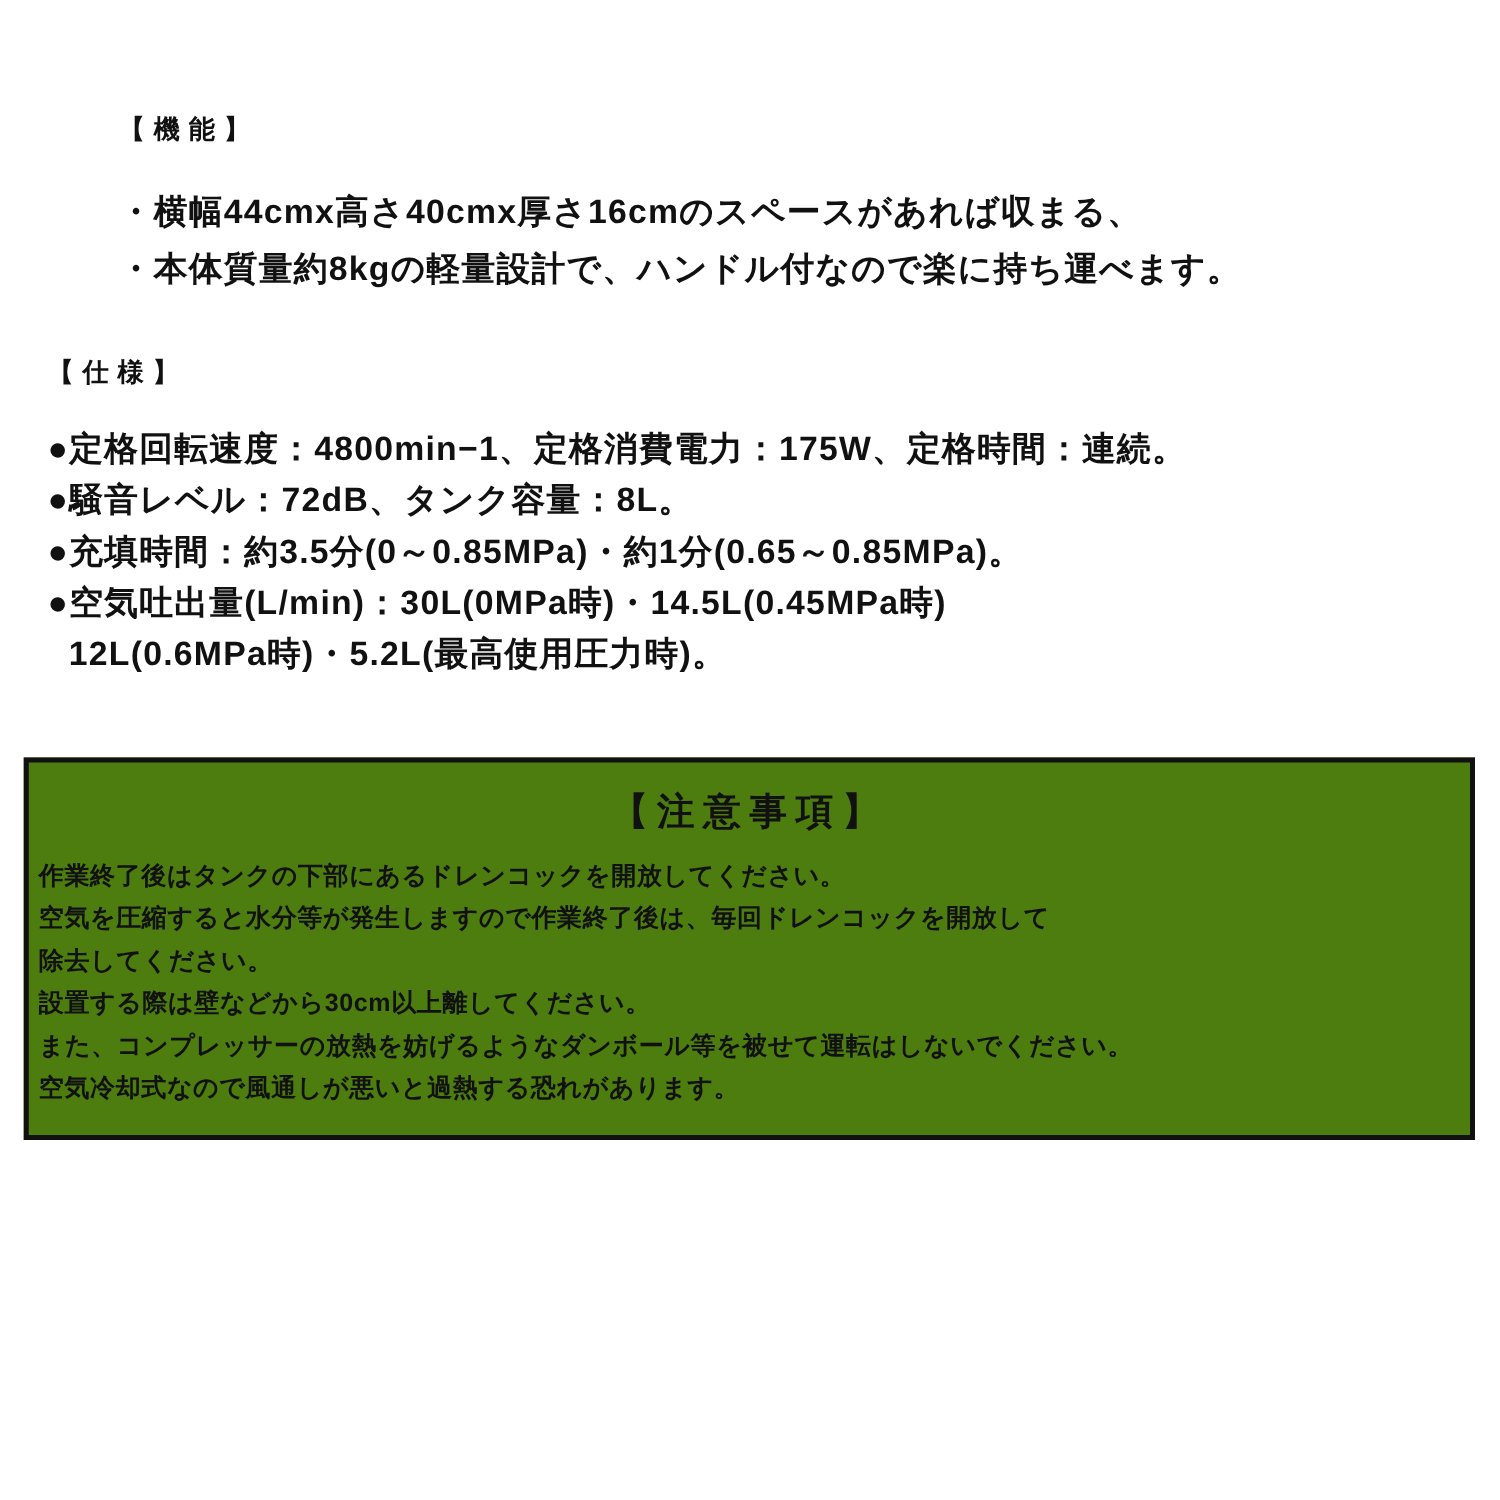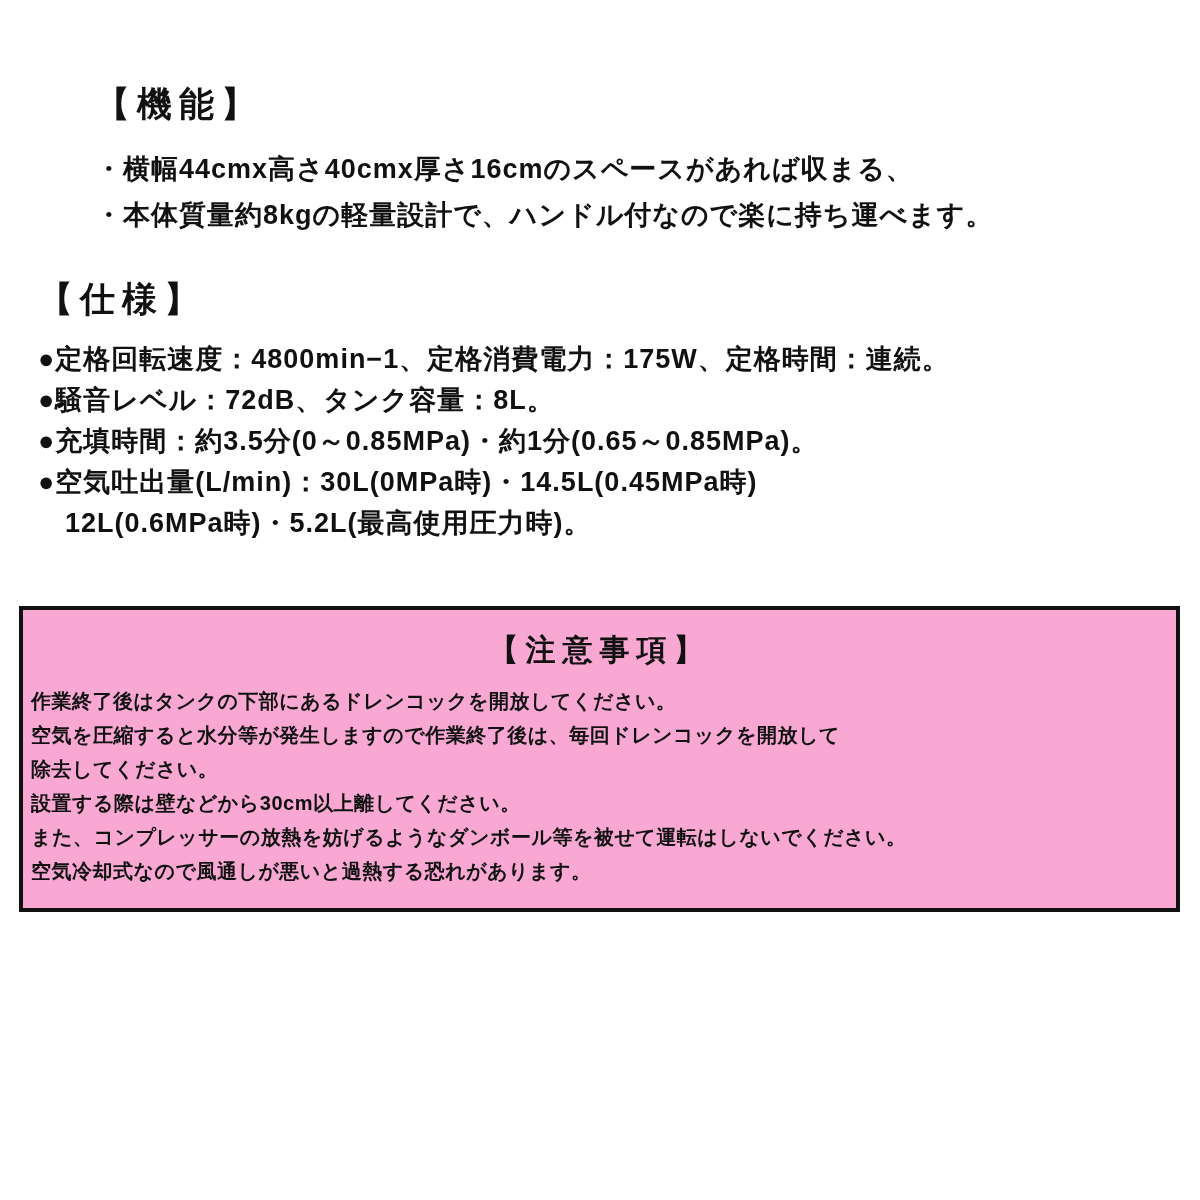--- a/index.html
+++ b/index.html
@@ -21,7 +21,7 @@
     position: relative;
   }
   .section-heading {
-    font-size: 35px;
+    font-size: 21px;
     line-height: 36px;
     letter-spacing: 7px;
     margin: 0;

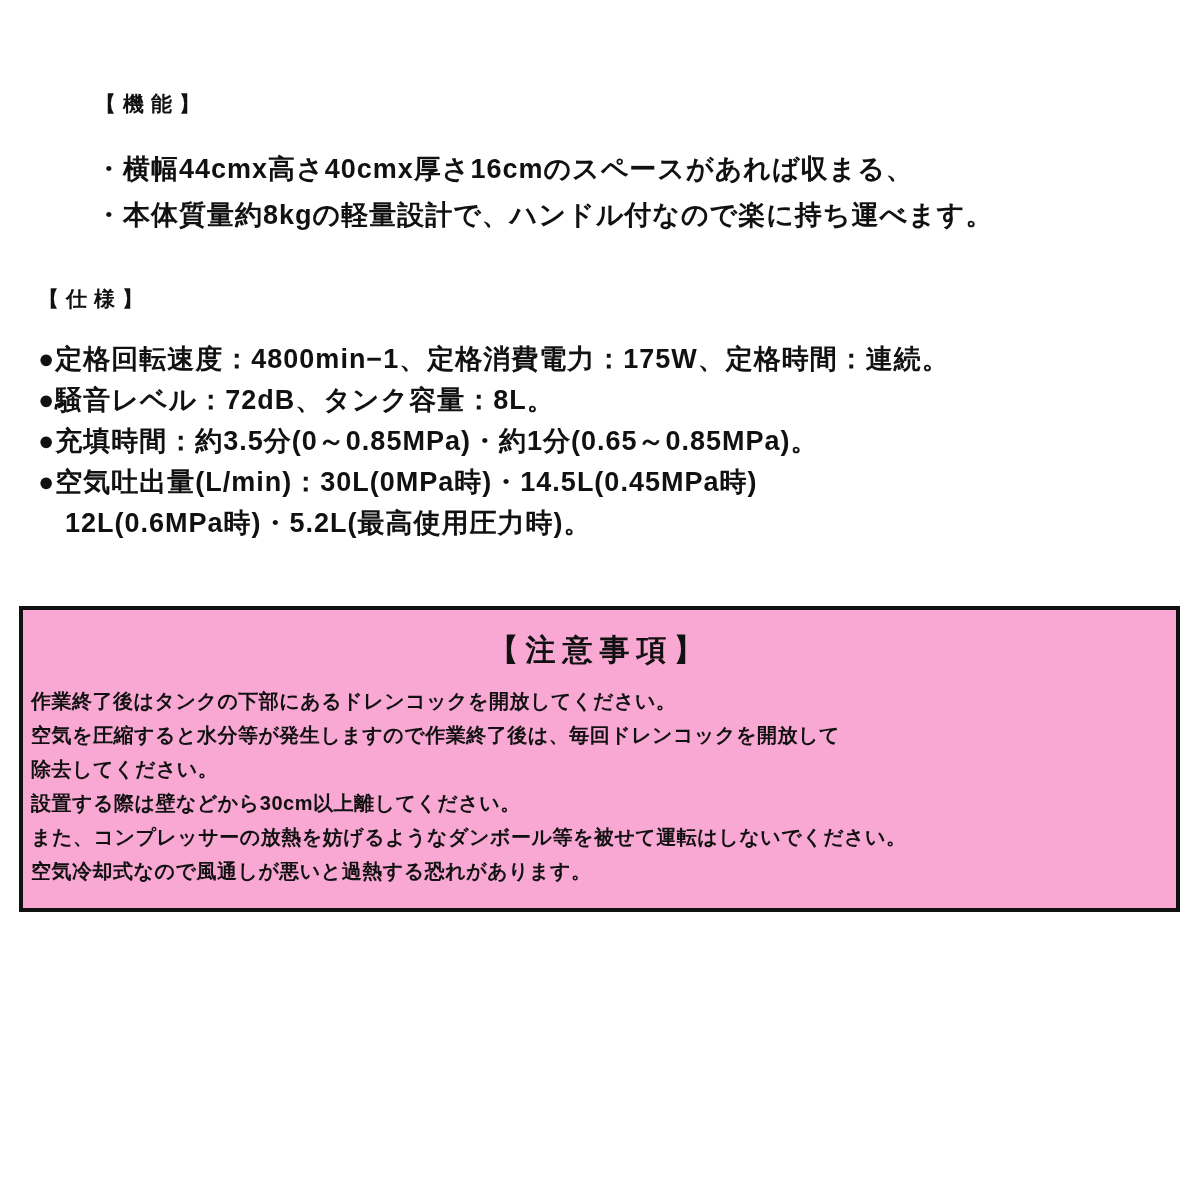--- a/index.html
+++ b/index.html
@@ -60,7 +60,7 @@
     line-height: 41px;
   }
   .specs .cont {
-    margin-left: 27px;
+    margin-left: 17px;
   }
   
   .caution-box {

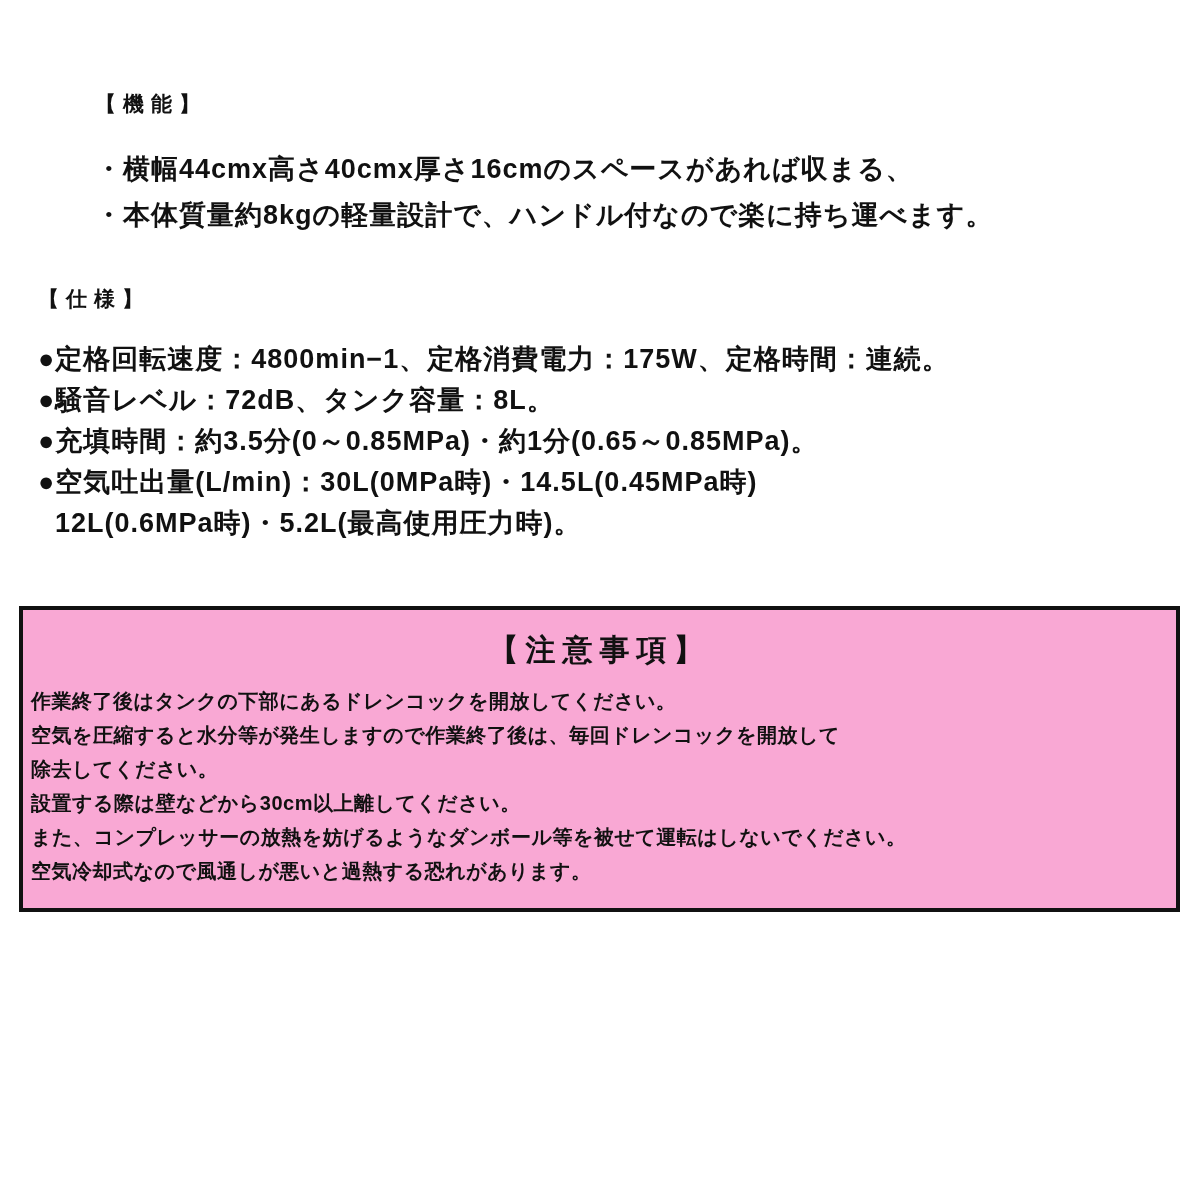--- a/index.html
+++ b/index.html
@@ -67,7 +67,7 @@
     margin: 62px 20px 0 19px;
     border: 4px solid #111111;
     padding: 22px 0 20px 8px;
-    background: #f9a8d4;
+    background: #4d7c0f;
   }
   .caution-heading {
     font-size: 30px;

